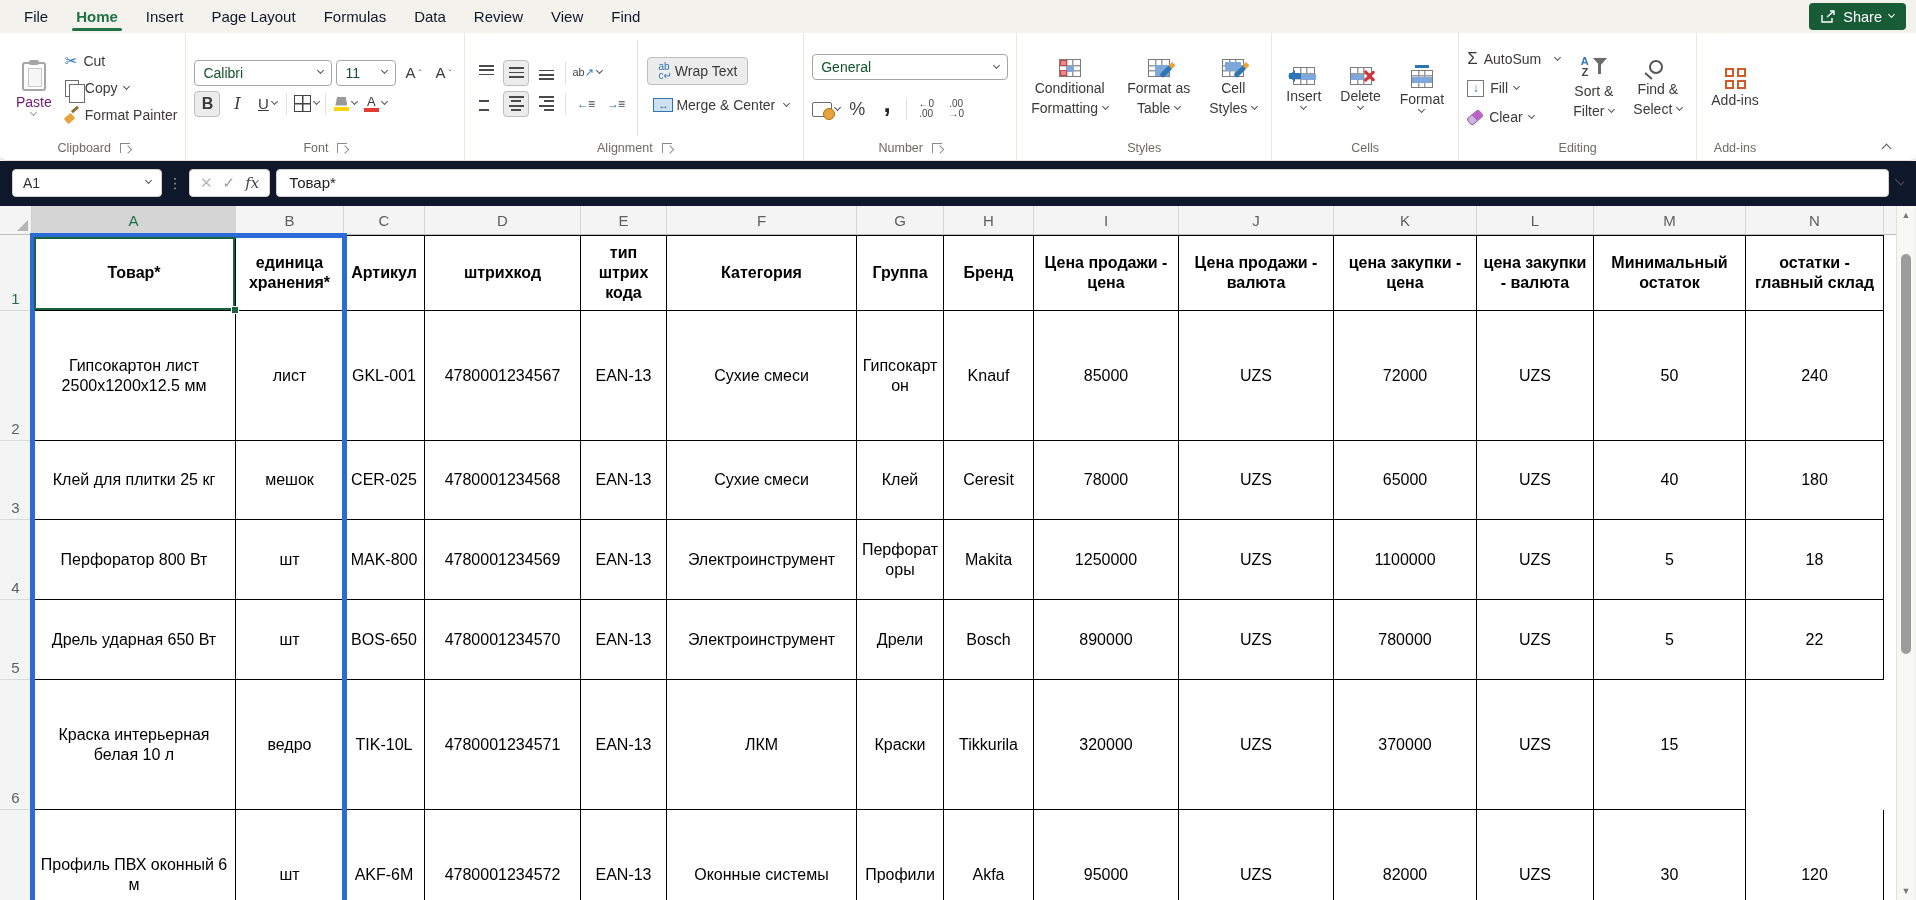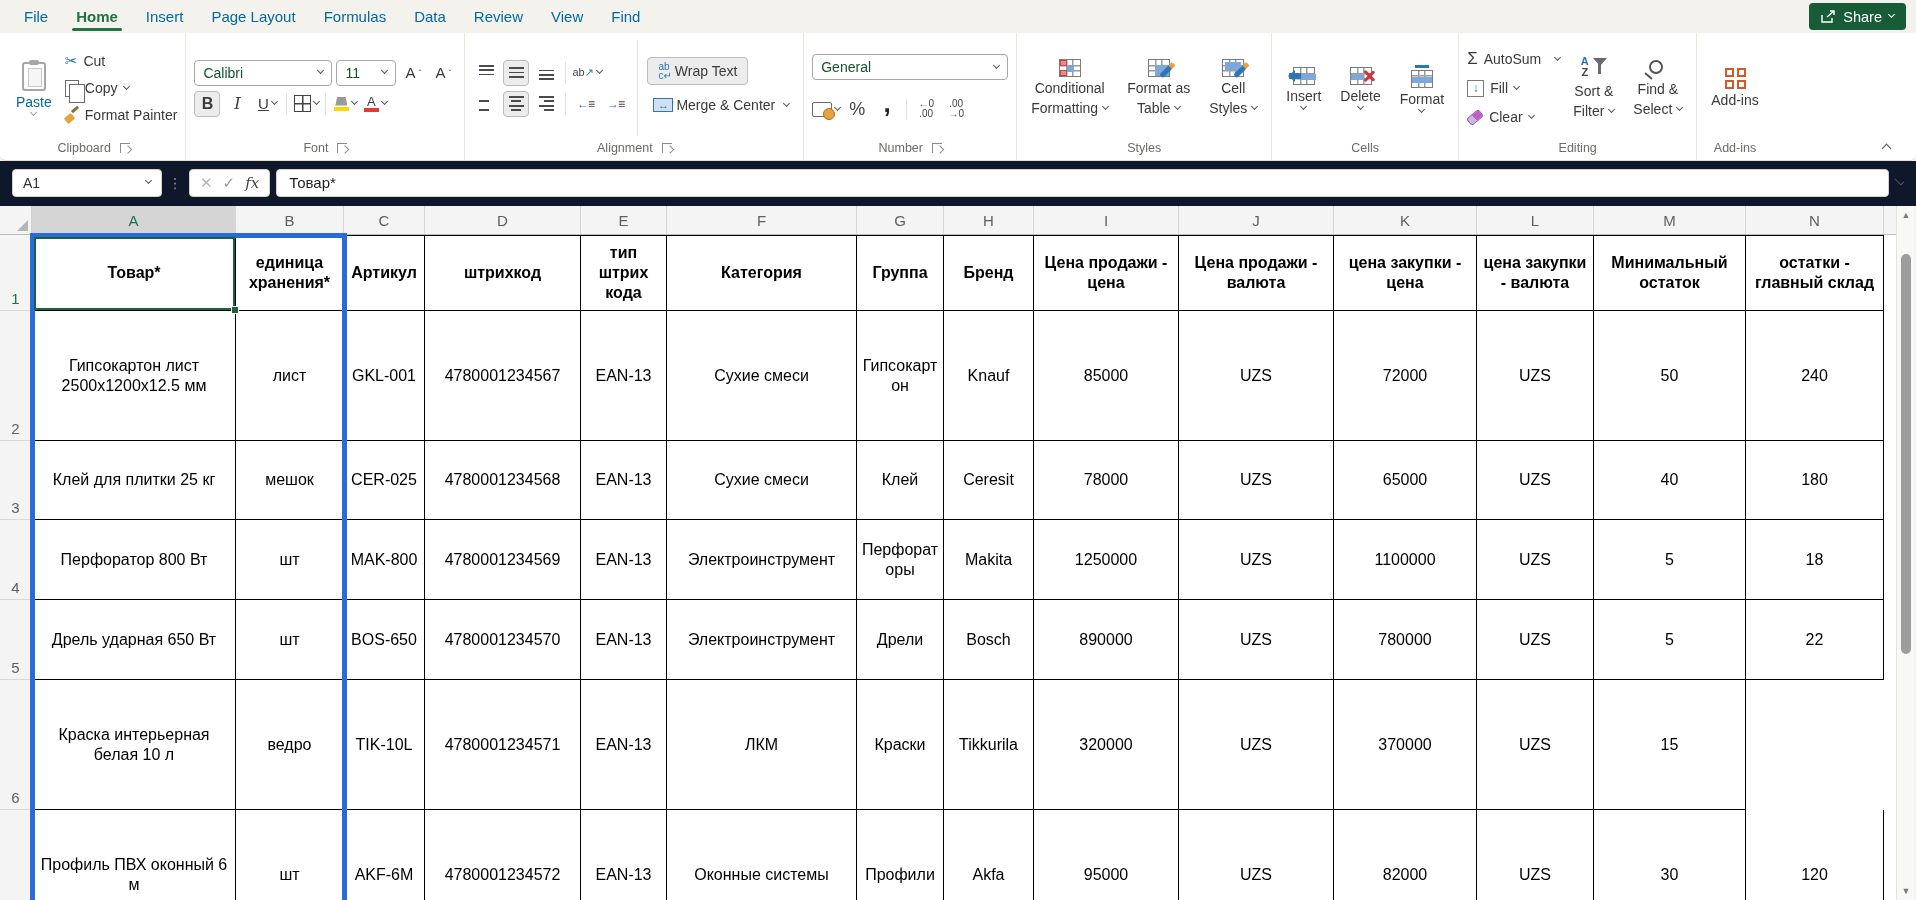--- a/index.html
+++ b/index.html
@@ -8,7 +8,7 @@
 
   
   .menubar{height:33px;display:flex;align-items:center;padding-left:10px;position:relative;background:#f4f2ec;}
-  .mtab{font-size:15px;color:#0369a1;padding:0 14px;height:33px;display:flex;align-items:center;cursor:default;position:relative;}
+  .mtab{font-size:15px;color:#0f172a;padding:0 14px;height:33px;display:flex;align-items:center;cursor:default;position:relative;}
   .mtab.active{font-weight:bold;color:#217346;}
   .mtab.active::after{content:"";position:absolute;left:10px;right:10px;bottom:2px;height:3px;background:#217346;border-radius:2px;}
   .share-btn{position:absolute;right:10px;top:3px;height:27px;background:#185c37;color:#fff;border-radius:4px;

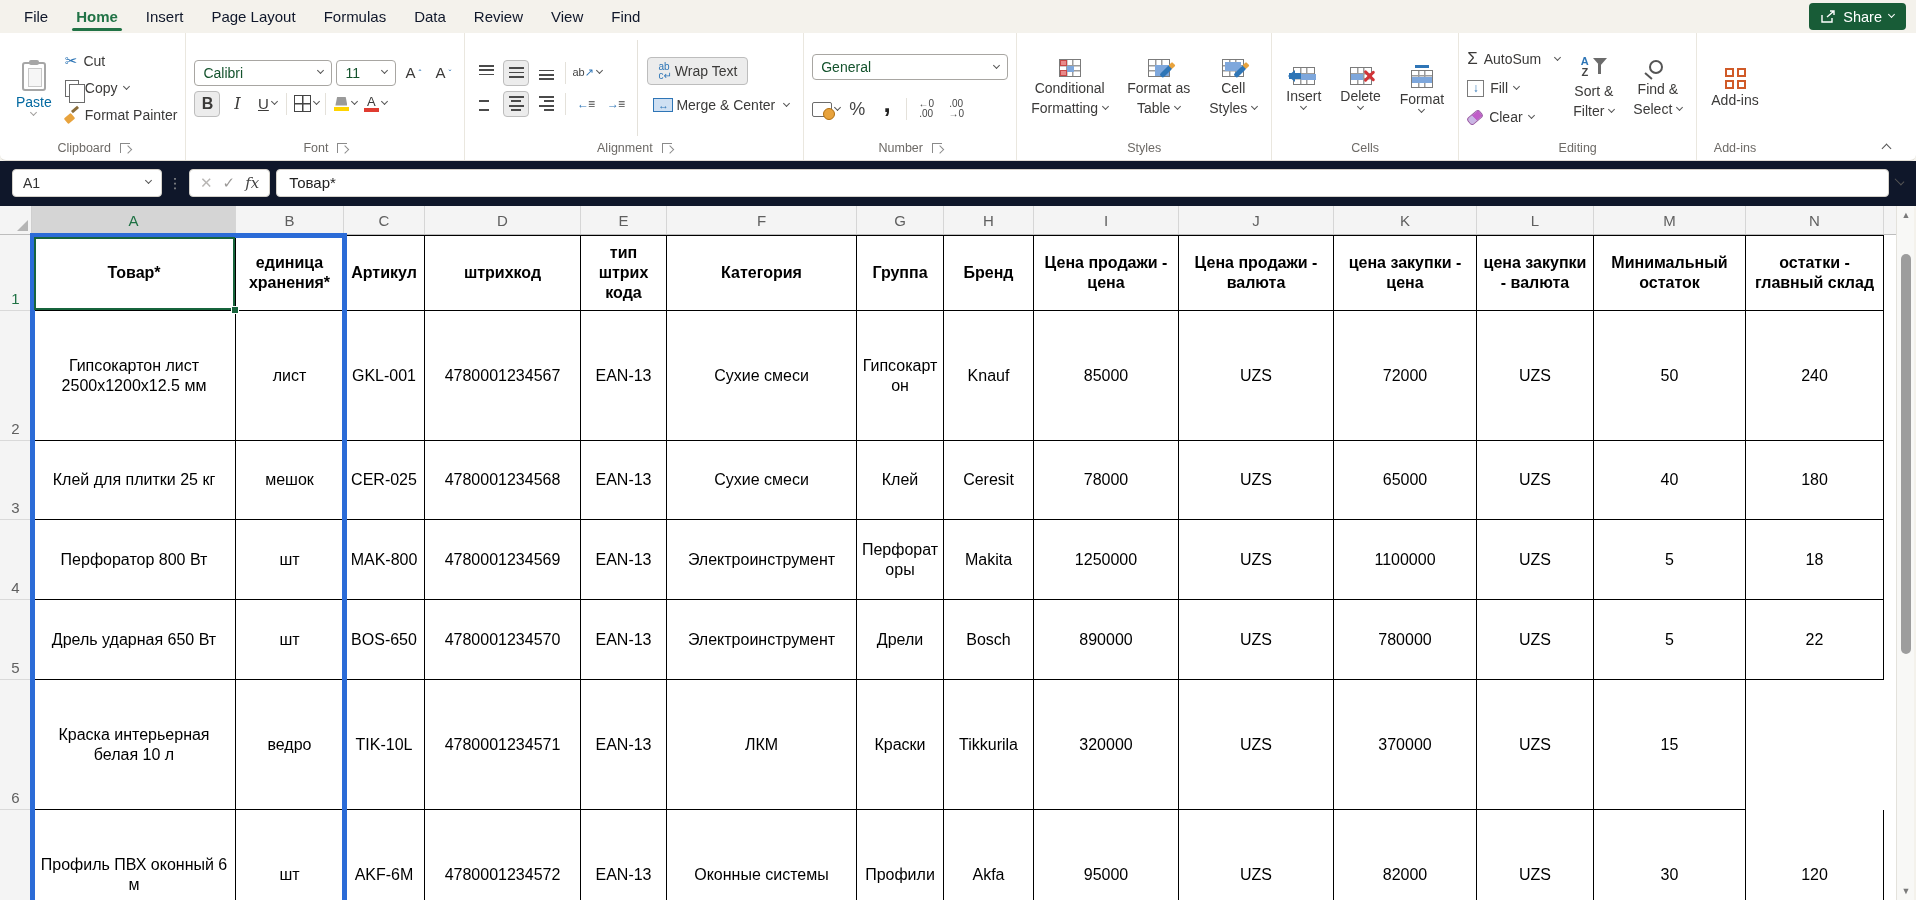--- a/index.html
+++ b/index.html
@@ -110,7 +110,7 @@
   .orient-ic b{color:#2e75b6;font-weight:normal;}
   .indent-ic{font-size:12px;color:#444;letter-spacing:-1px;}
   .indent-ic b{color:#2e75b6;font-weight:normal;}
-  .grayed{color:#0369a1;}
+  .grayed{color:#701a75;}
   .collapse-zone{position:absolute;right:26px;bottom:8px;}
 
   

